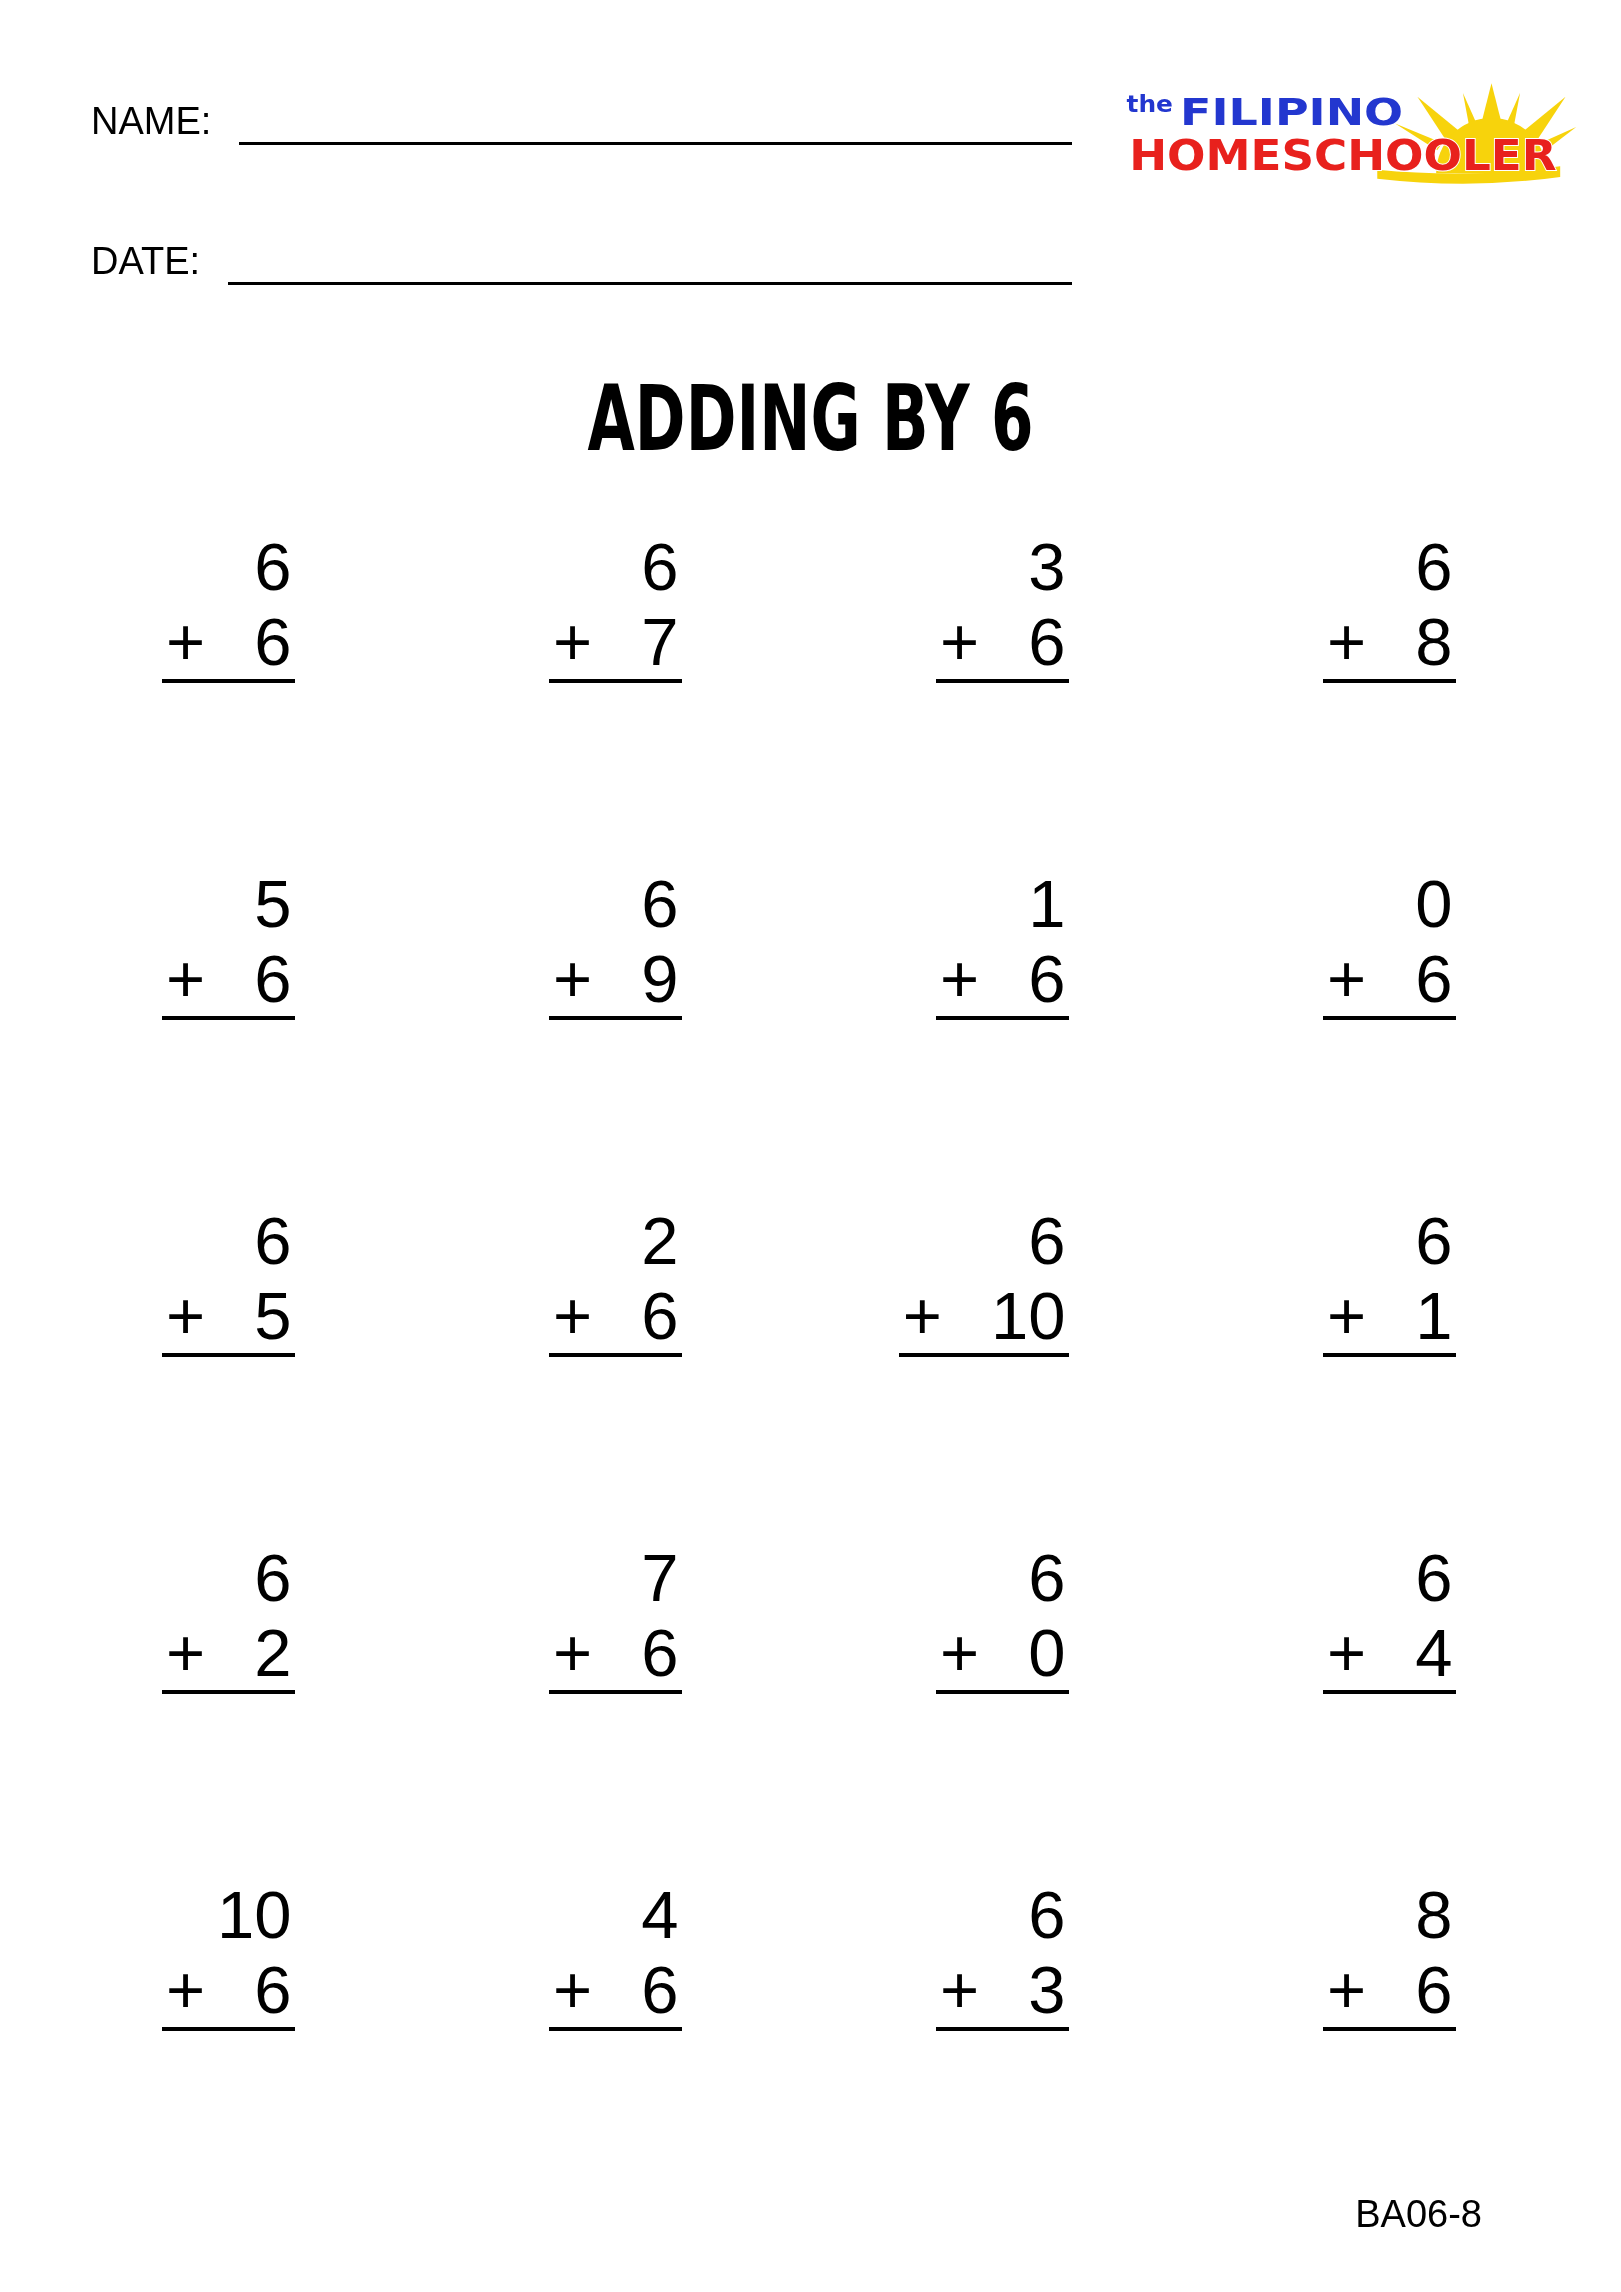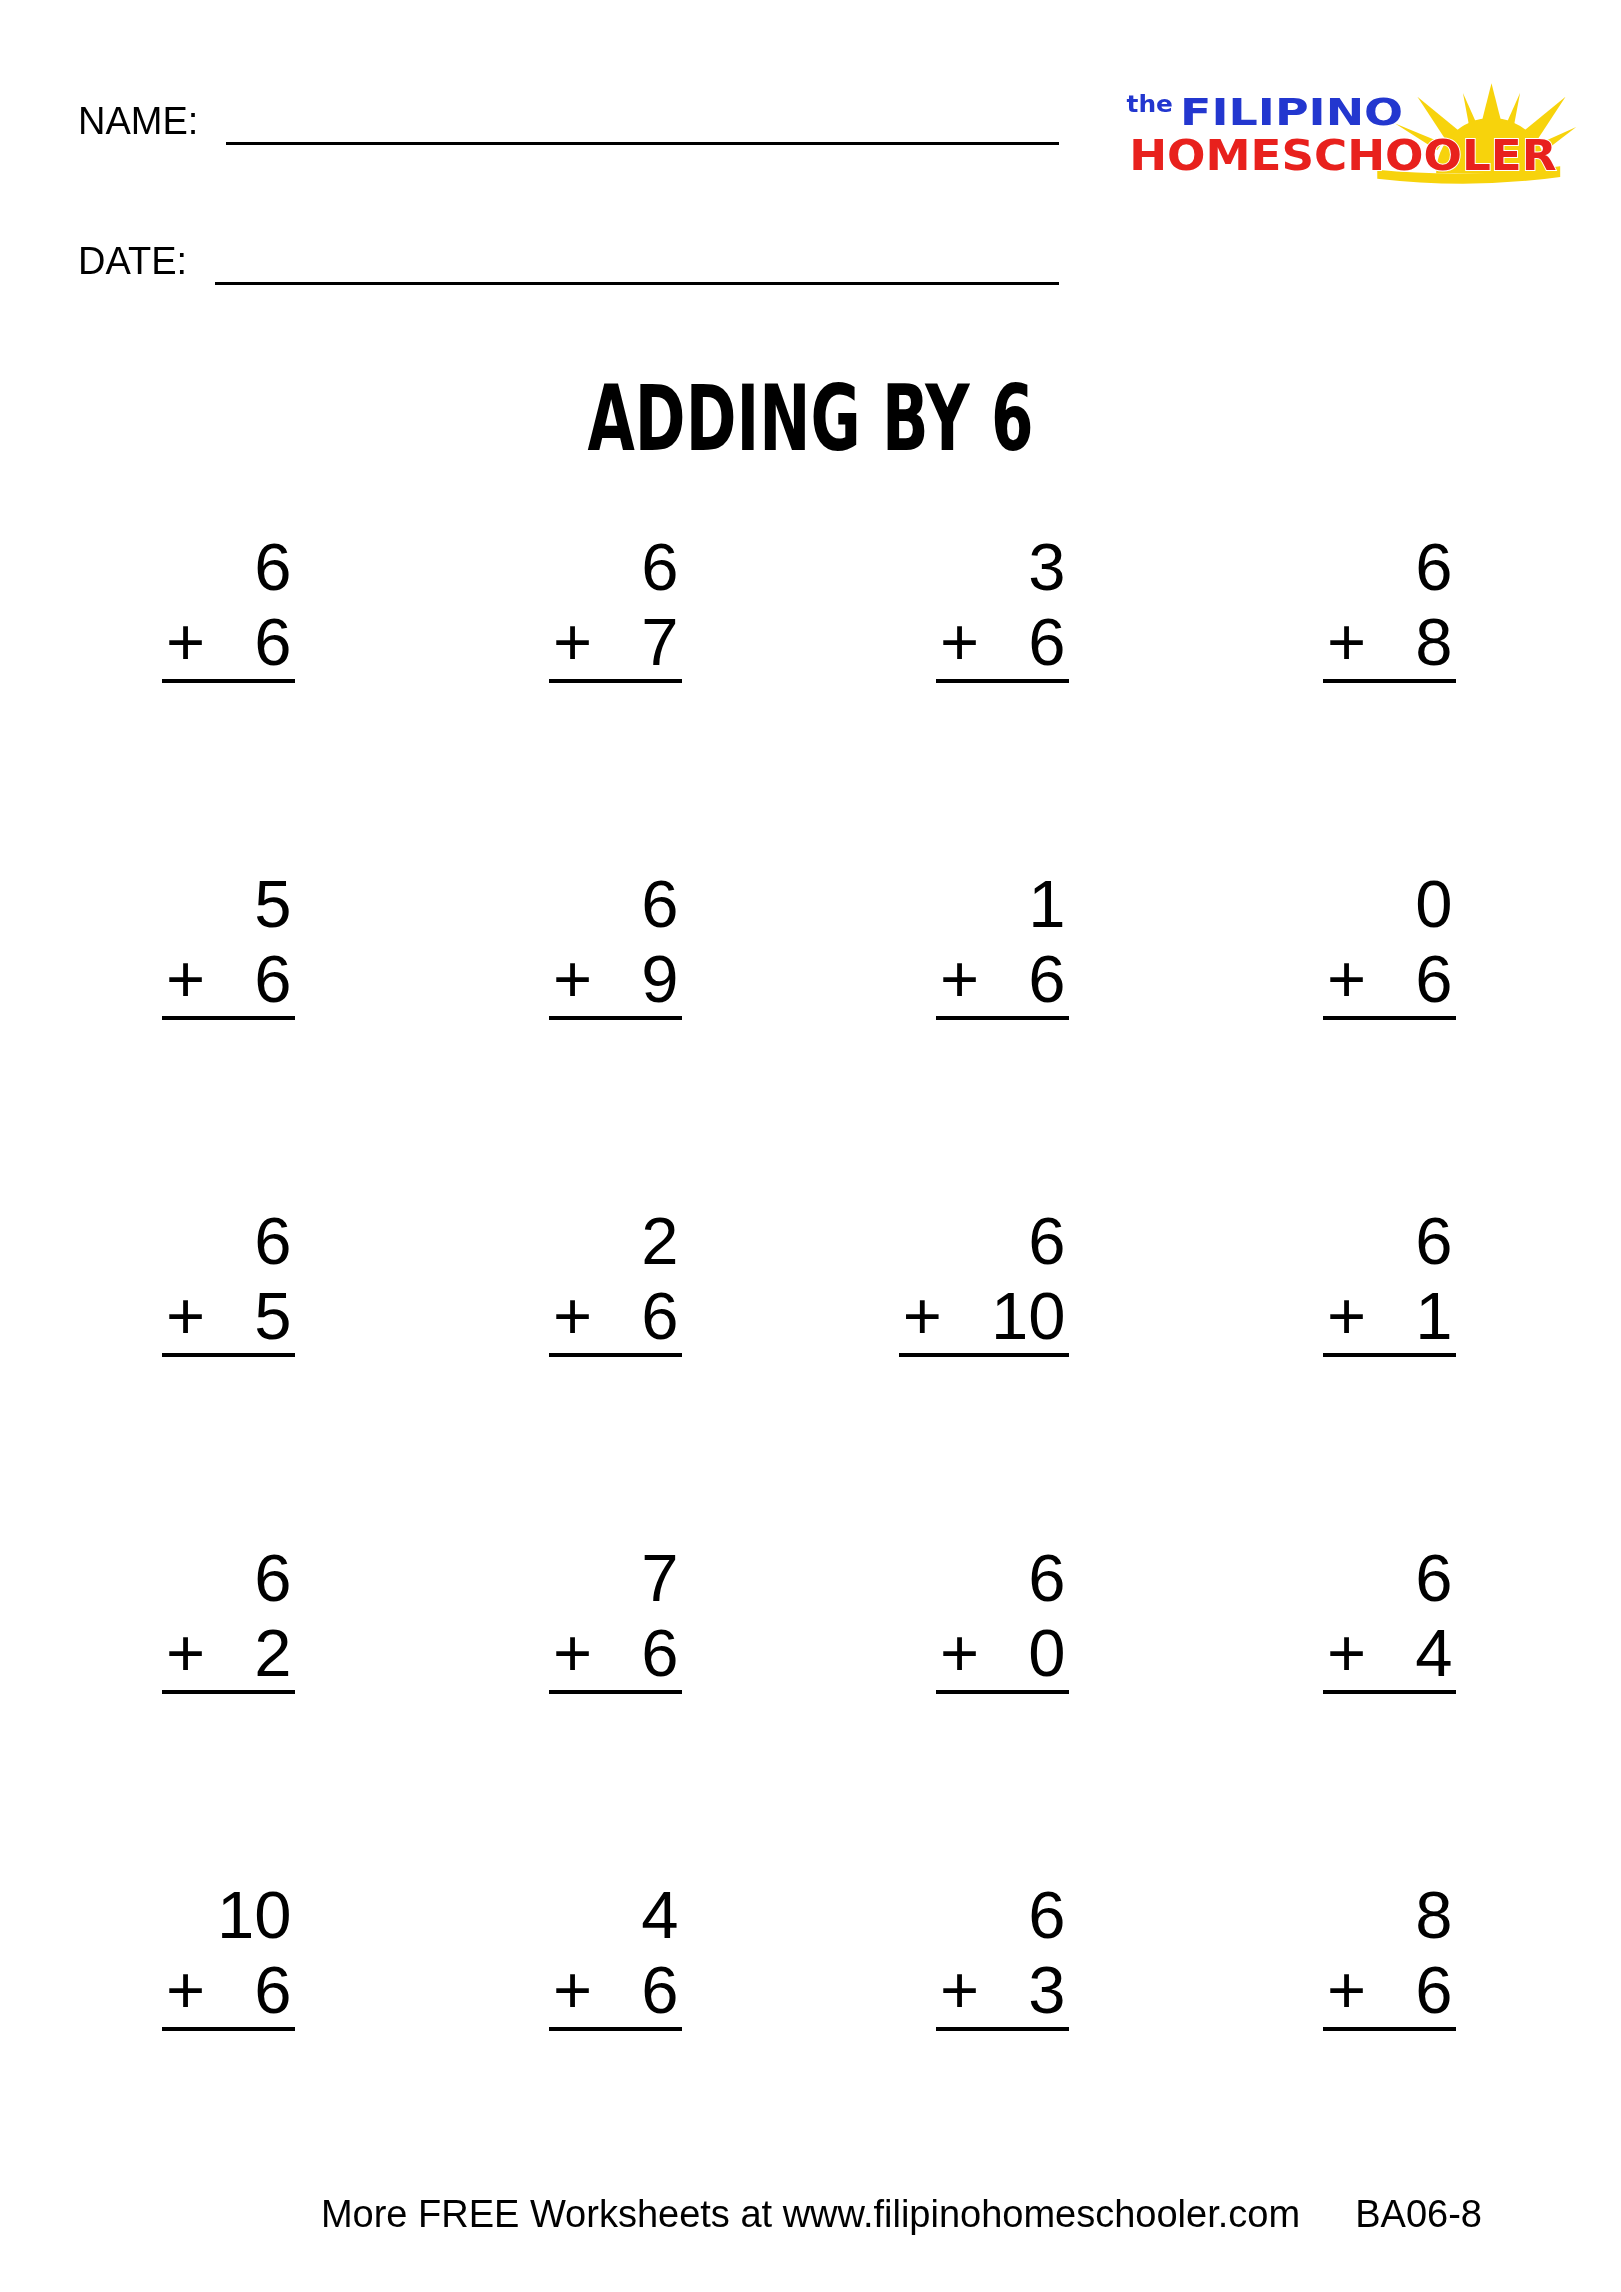--- a/index.html
+++ b/index.html
@@ -17,7 +17,7 @@
   
   .fill-row {
     position: absolute;
-    left: 78px;
+    left: 91px;
     width: 981px;
     height: 47px;
     display: flex;

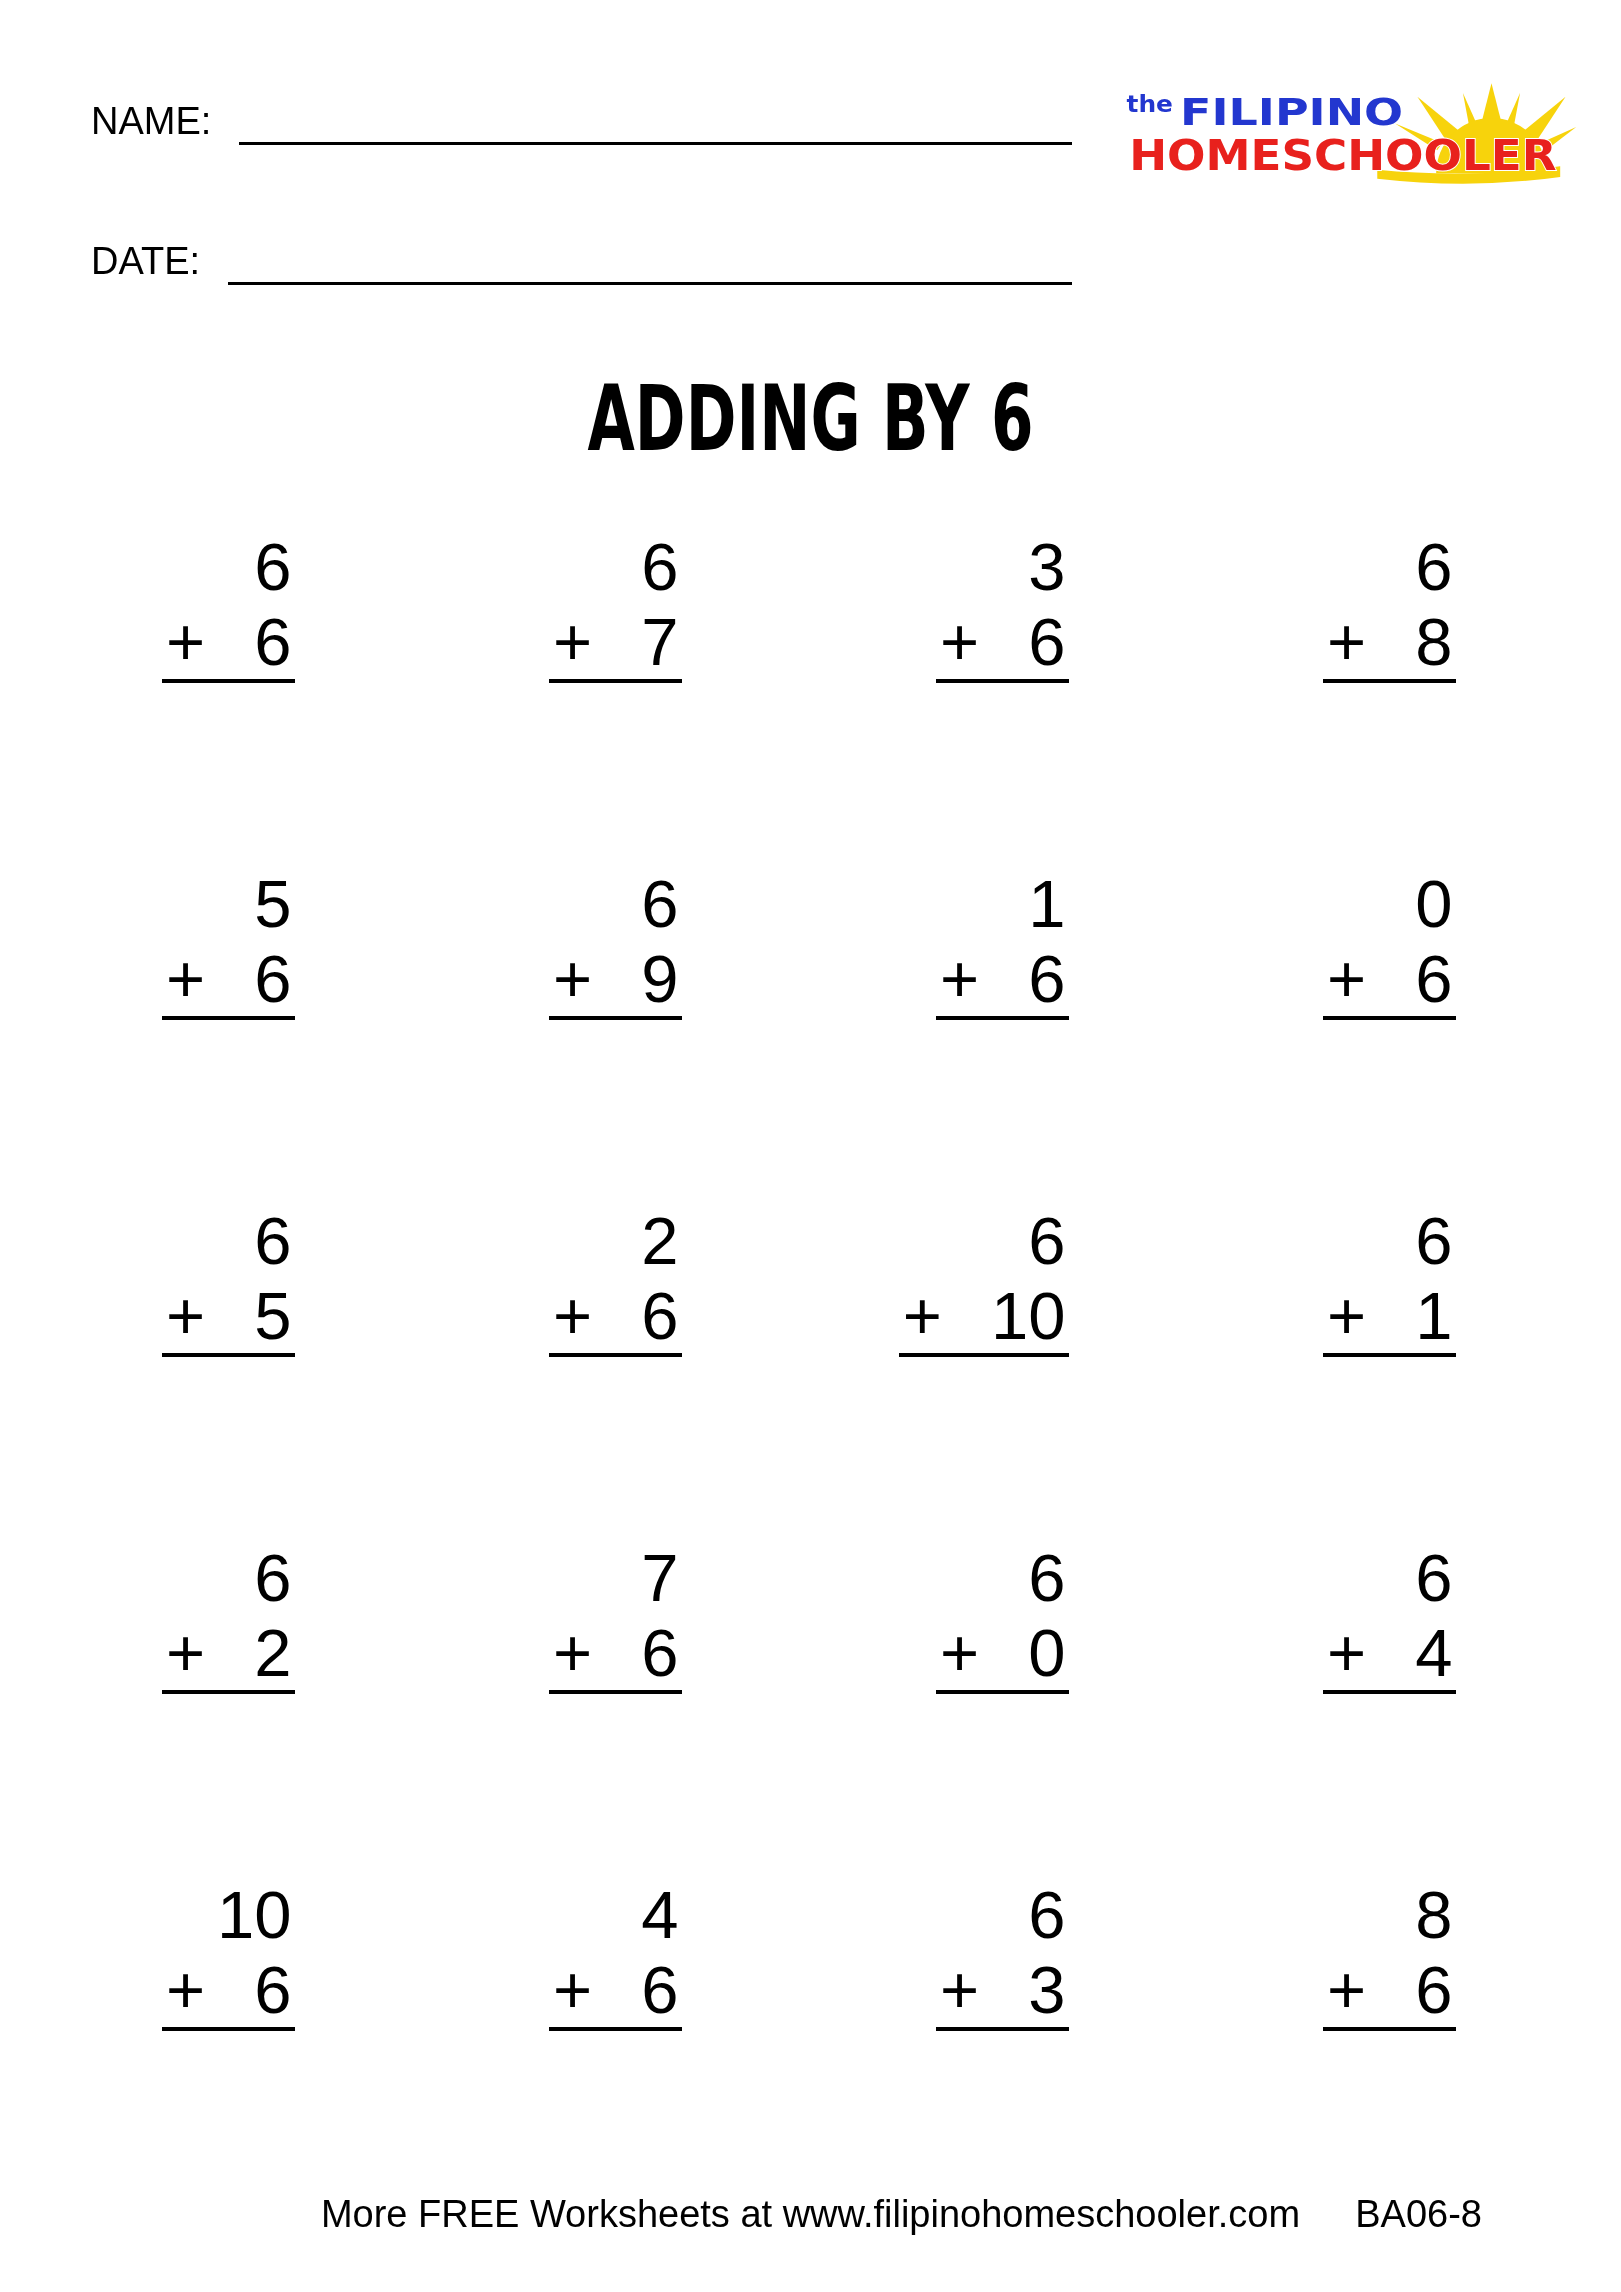--- a/index.html
+++ b/index.html
@@ -309,7 +309,6 @@
       </div>
     </div>
 
-  <div class="footer-text">More FREE Worksheets at www.filipinohomeschooler.com</div>
   <div class="footer-code">BA06-8</div>
 
 </div>

